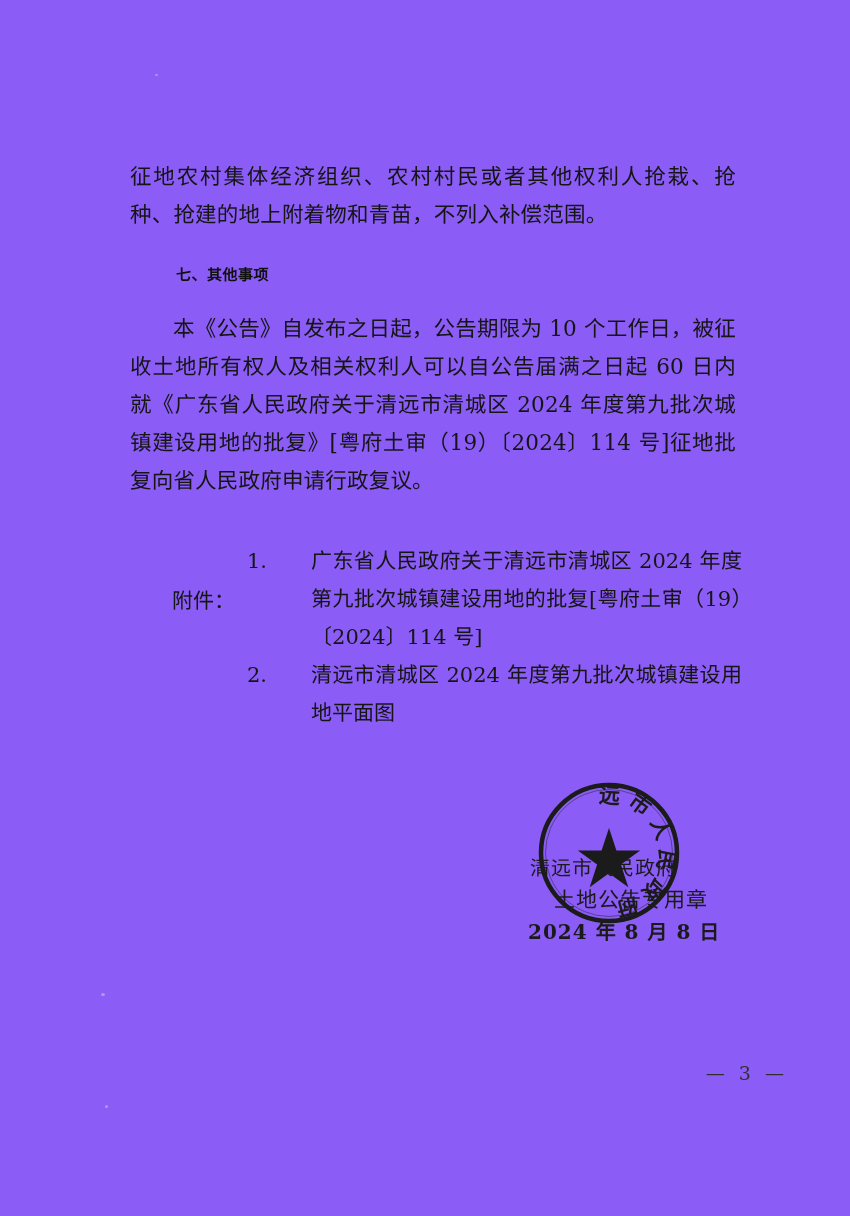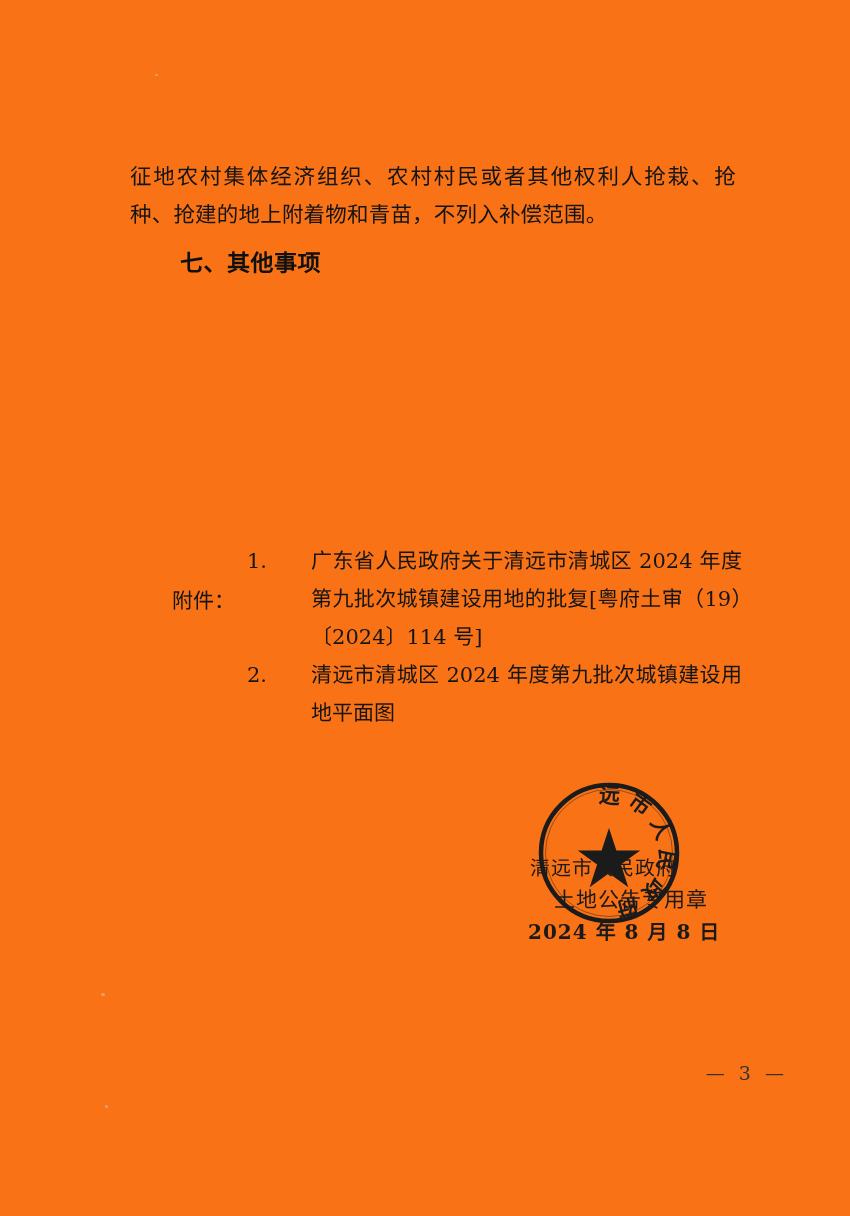--- a/index.html
+++ b/index.html
@@ -16,7 +16,7 @@
     width: 850px;
     height: 1216px;
     margin: 0 auto;
-    background: #f97316;
+    background: #8b5cf6;
     overflow: hidden;
     box-sizing: border-box;
   }

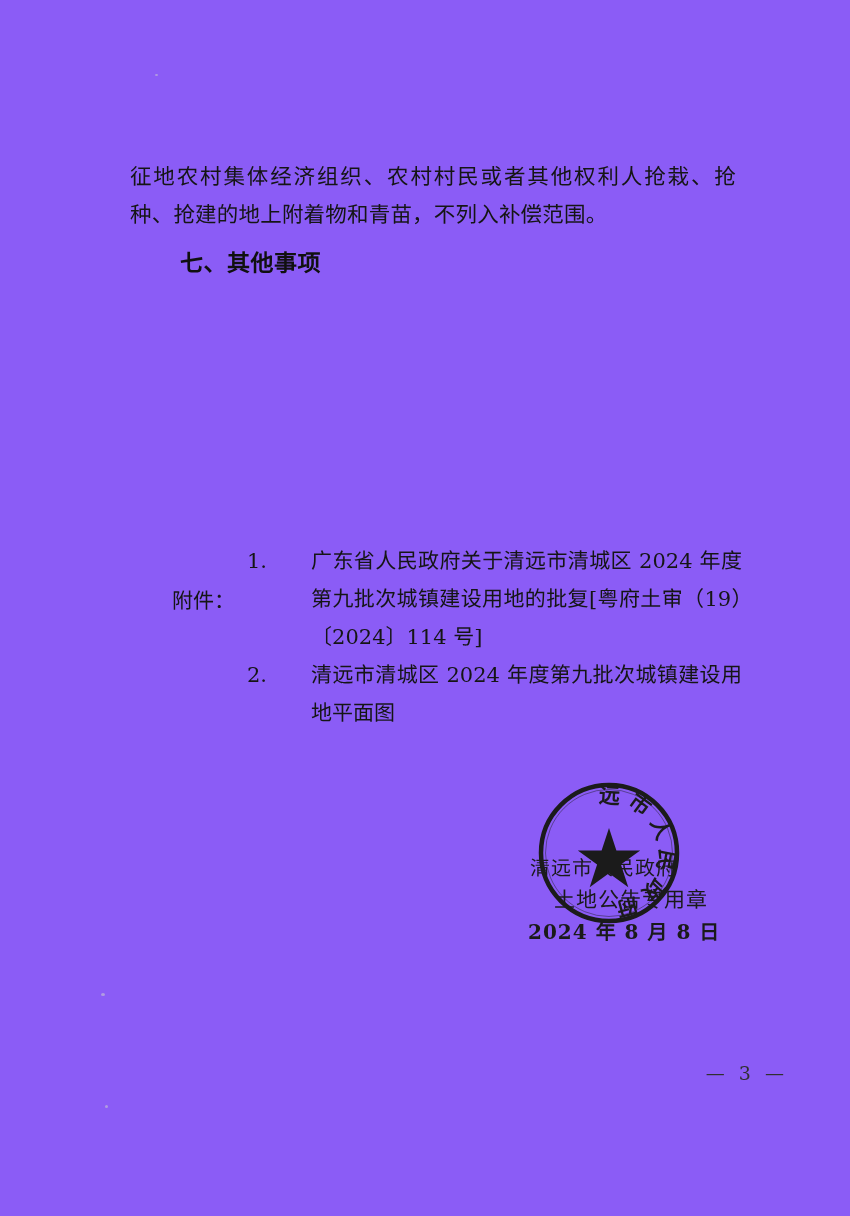--- a/index.html
+++ b/index.html
@@ -45,12 +45,12 @@
   .spacer-sm { height: 6px; }
 
   .section-heading {
-    font-size: 23px;
+    font-size: 15px;
     line-height: 38px;
     font-weight: bold;
     color: #101010;
     text-indent: 2em;
-    margin: 4px;
+    margin: 16px;
     letter-spacing: 0.5px;
     font-family: "DejaVu Sans", "Liberation Sans", sans-serif;
   }

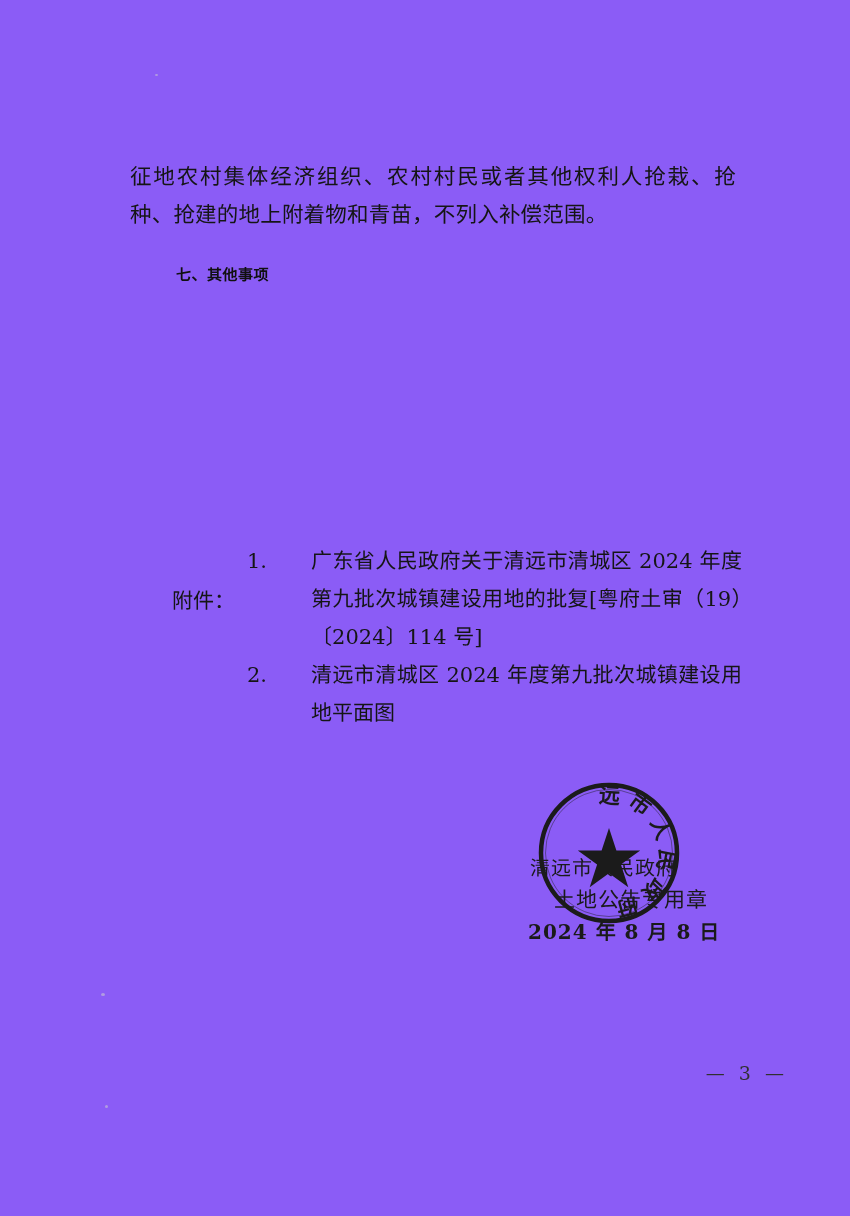--- a/index.html
+++ b/index.html
@@ -174,6 +174,7 @@
 
     <h2 class="section-heading">七、其他事项</h2>
 
+    <p class="para indent">本《公告》自发布之日起，公告期限为 10 个工作日，被征收土地所有权人及相关权利人可以自公告届满之日起 60 日内就《广东省人民政府关于清远市清城区 2024 年度第九批次城镇建设用地的批复》[粤府土审（19）〔2024〕114 号]征地批复向省人民政府申请行政复议。</p>
 
     <div class="spacer-sm"></div>
 

